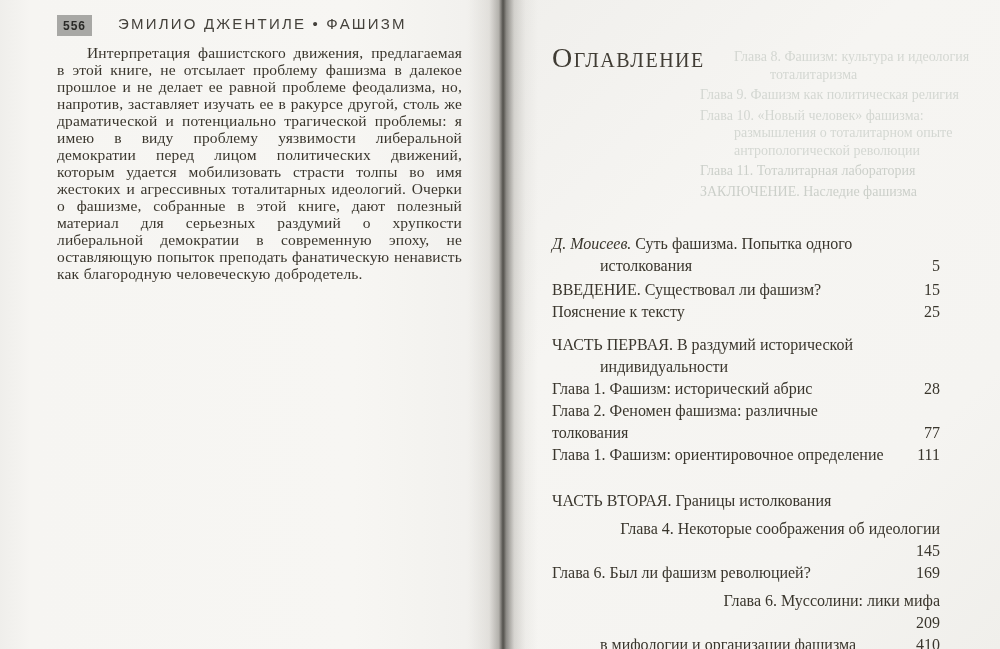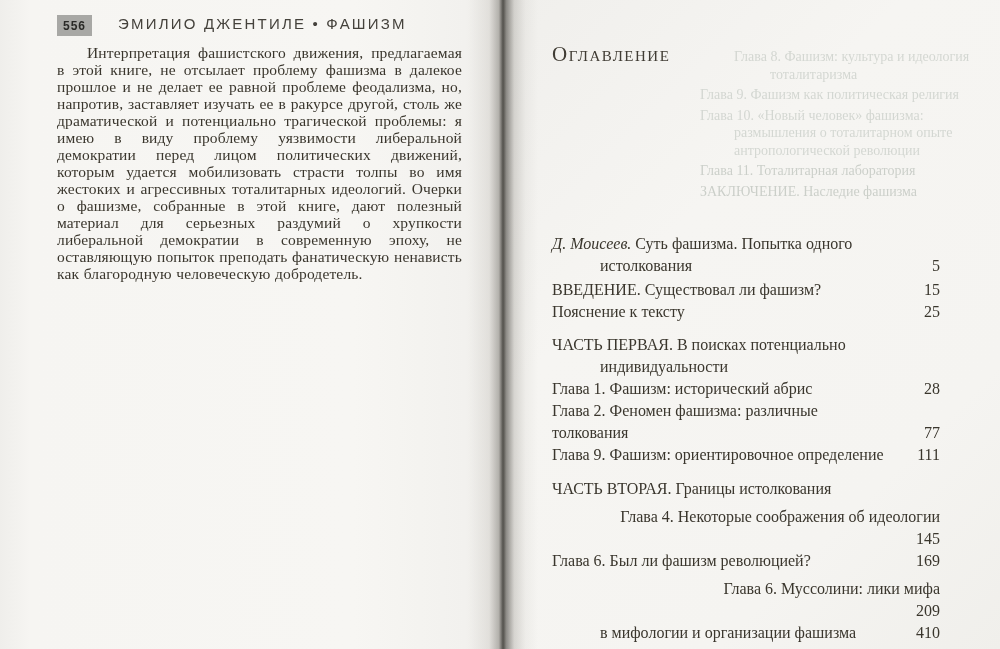--- a/index.html
+++ b/index.html
@@ -56,7 +56,7 @@
   }
   .toc-heading{
     position:absolute;left:47px;top:42px;
-    font-variant:small-caps;font-size:21px;letter-spacing:1.5px;
+    font-variant:small-caps;font-size:28px;letter-spacing:1.5px;
     color:#403c34;
   }
   

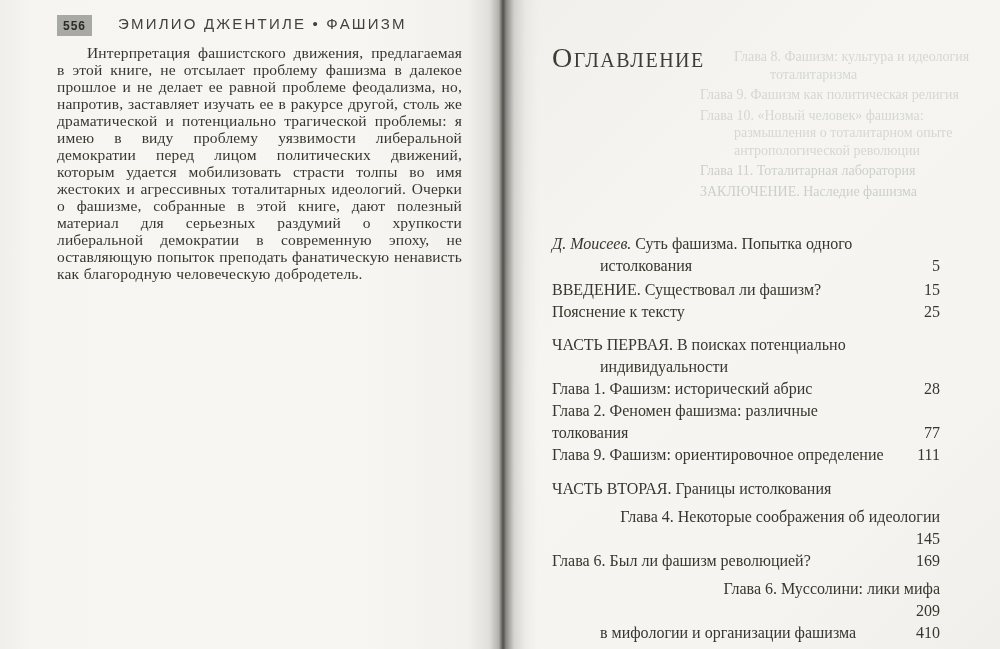--- a/index.html
+++ b/index.html
@@ -137,7 +137,7 @@
 
       <div class="toc-row mt11">
         <div class="toc-text">
-          <span class="l1">ЧАСТЬ ПЕРВАЯ. В поисках потенциально</span>
+          <span class="l1">ЧАСТЬ ПЕРВАЯ. В раздумий исторической</span>
           <span class="l2">индивидуальности</span>
         </div>
         <div class="toc-page"></div>

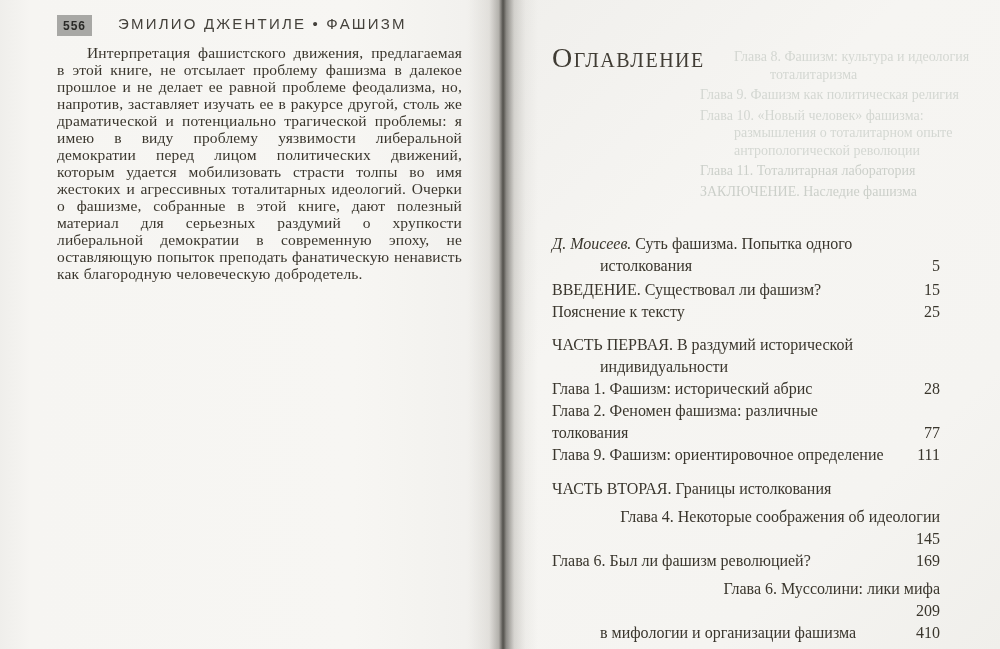--- a/index.html
+++ b/index.html
@@ -159,7 +159,7 @@
 
       <div class="toc-row">
         <div class="toc-text">
-          <span class="l1">Глава 9. Фашизм: ориентировочное определение</span>
+          <span class="l1">Глава 1. Фашизм: ориентировочное определение</span>
         </div>
         <div class="toc-page">111</div>
       </div>

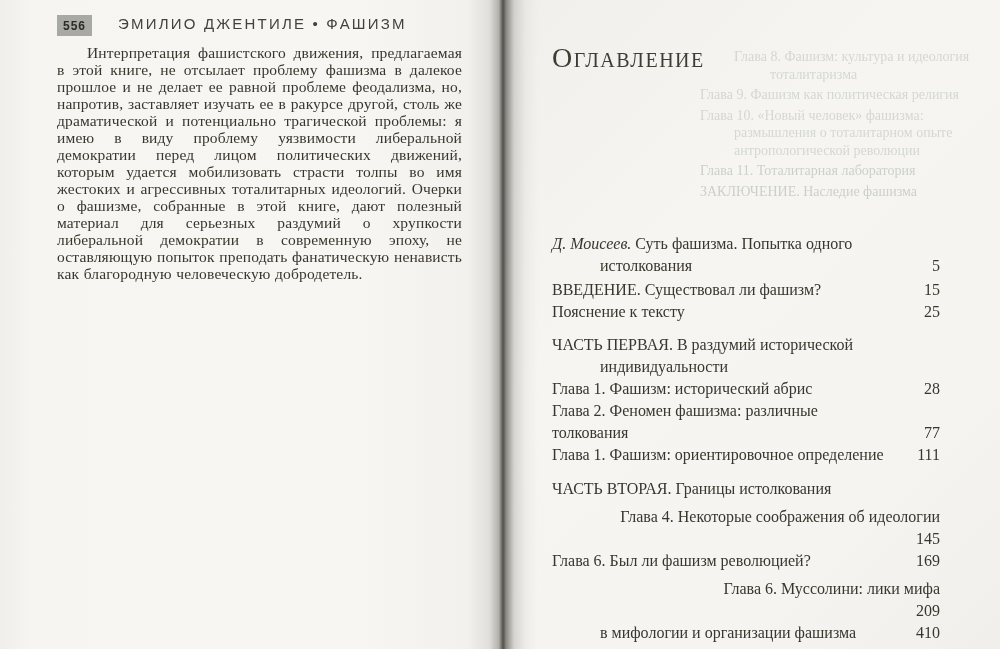--- a/index.html
+++ b/index.html
@@ -80,7 +80,7 @@
   .toc-page{flex:0 0 auto;text-align:right;min-width:36px;padding-left:8px;}
   .au{font-style:italic;}
   .mt11{margin-top:11px;}
-  .mt12{margin-top:12px;}
+  .mt12{margin-top:24px;}
   .mt6{margin-top:6px;flex-direction:column;}
   .mt2{margin-top:2px;}
 </style>

